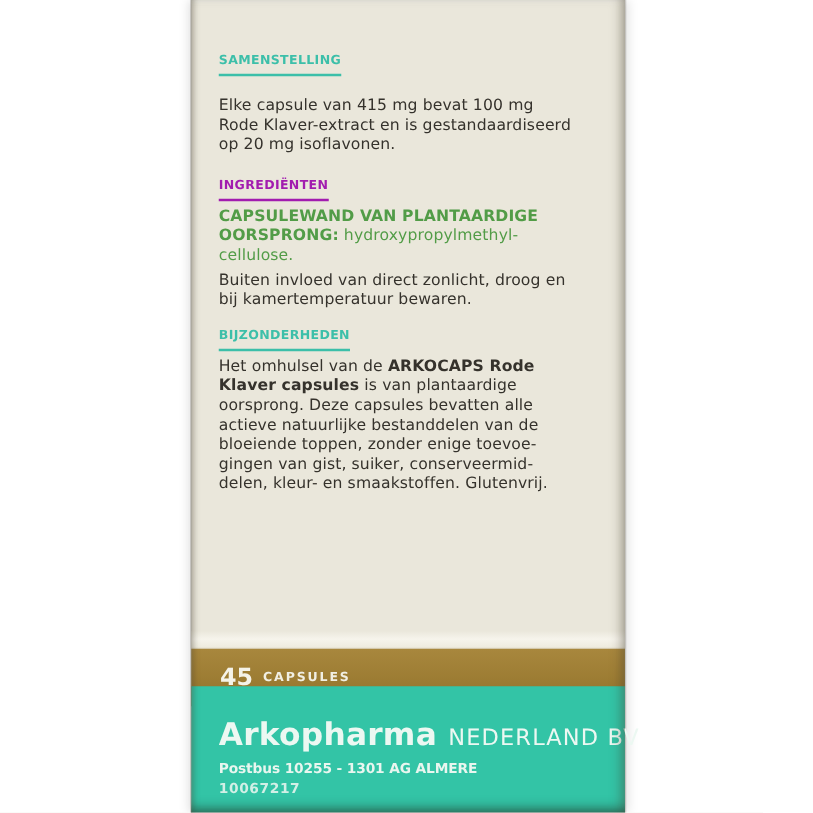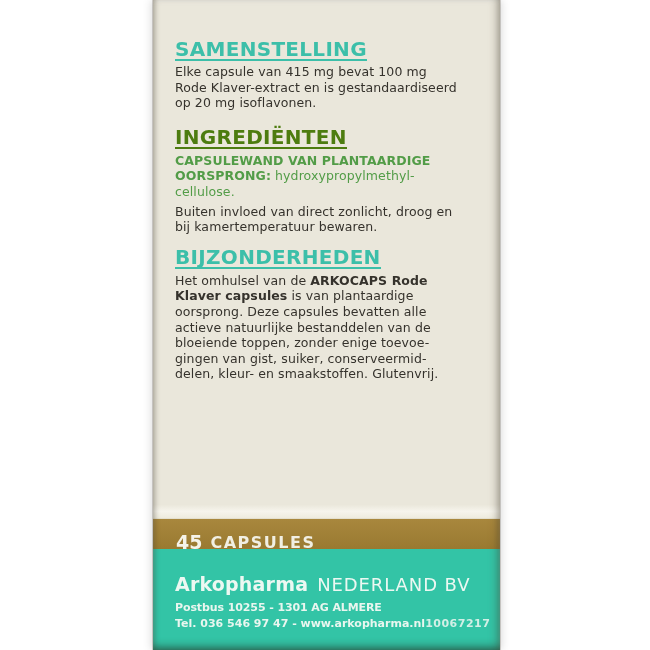--- a/index.html
+++ b/index.html
@@ -46,7 +46,7 @@
   .hd {
     display: table;
     font-weight: bold;
-    font-size: 20px;
+    font-size: 10px;
     line-height: 18px;
     letter-spacing: 0.3px;
     border-bottom: 2px solid currentColor;

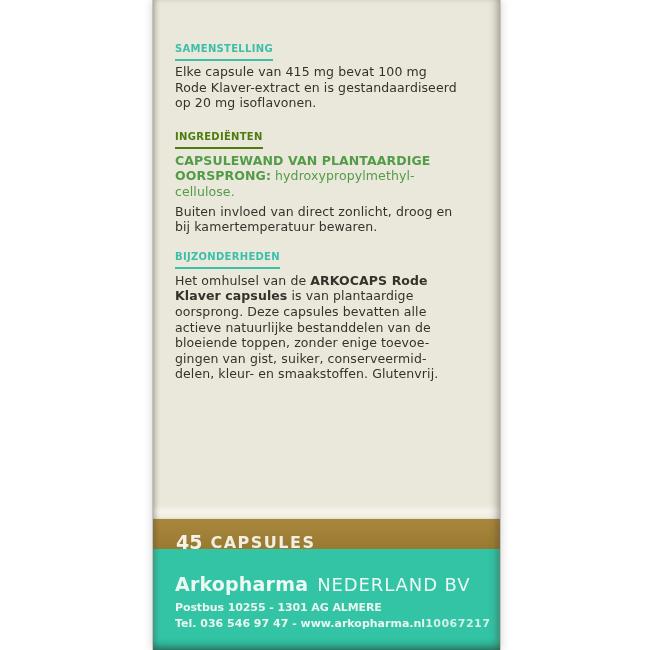--- a/index.html
+++ b/index.html
@@ -66,7 +66,7 @@
   .para.green { color: #529c47; }
   .para b { font-weight: bold; }
   #h-sam { margin-top: 40px; }
-  #p-sam { margin-top: 3px; }
+  #p-sam { margin-top: 15px; }
   #h-ing { margin-top: 17px; }
   #p-ing { margin-top: 4px; }
   #h-bew { margin-top: 29px; }

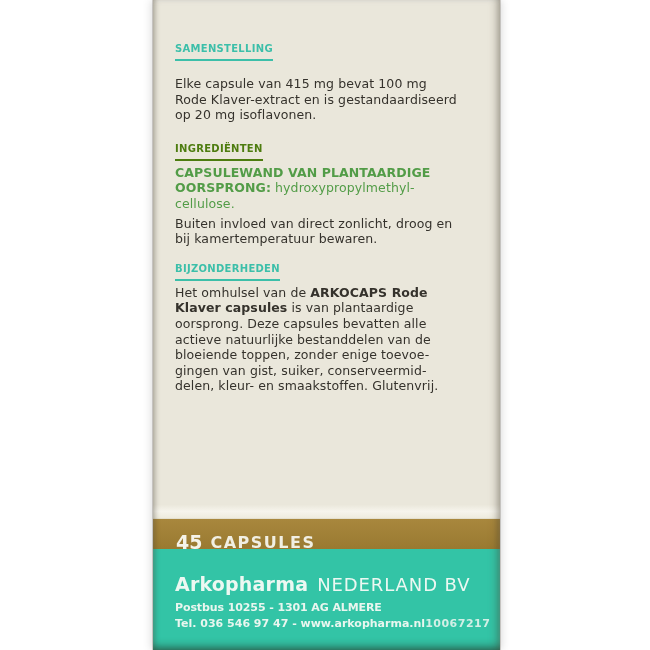--- a/index.html
+++ b/index.html
@@ -54,7 +54,7 @@
     white-space: nowrap;
   }
   .hd.teal  { color: #3cbfa9; }
-  .hd.green { color: #4d7c0f; }
+  .hd.green { color: #a21caf; }
   .para {
     margin: 0;
     white-space: pre;

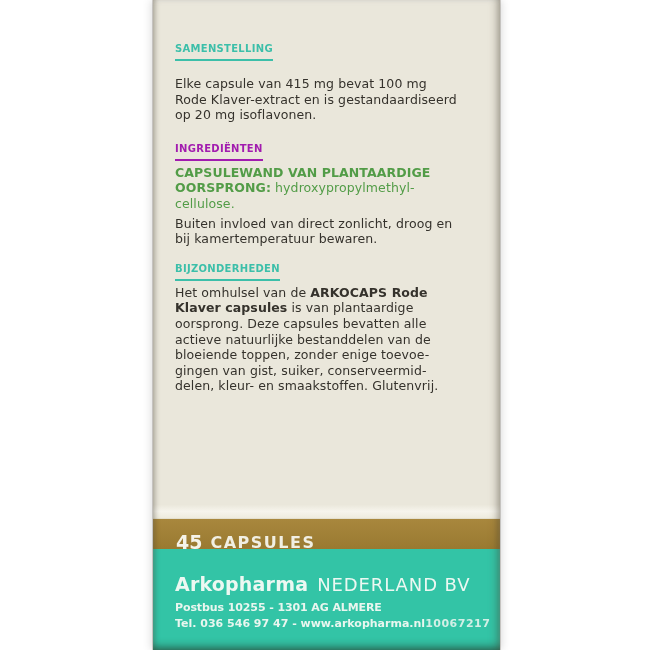--- a/index.html
+++ b/index.html
@@ -97,7 +97,7 @@
     line-height: 1;
   }
   .unit {
-    font-size: 16px;
+    font-size: 10px;
     font-weight: bold;
     letter-spacing: 1.5px;
     color: #f1efe3;

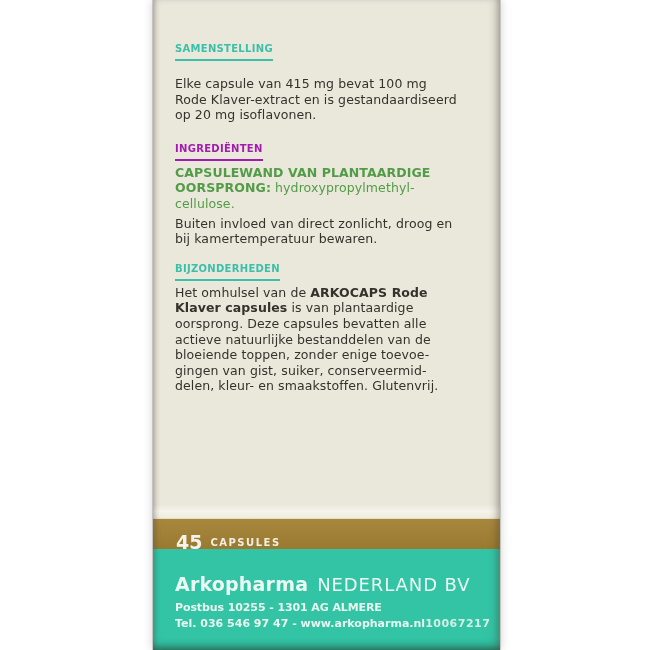--- a/index.html
+++ b/index.html
@@ -121,7 +121,7 @@
     white-space: nowrap;
   }
   .brand {
-    font-size: 19px;
+    font-size: 25px;
     font-weight: bold;
     letter-spacing: 0.2px;
   }

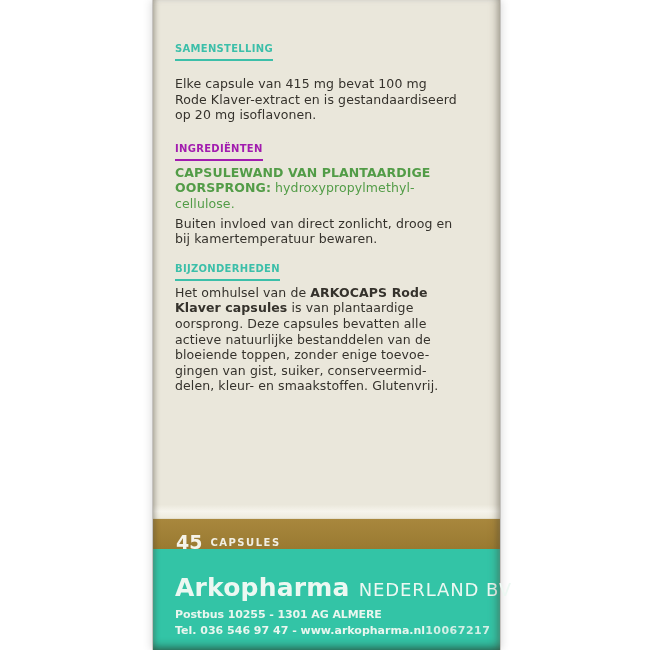--- a/index.html
+++ b/index.html
@@ -197,7 +197,6 @@
       </div>
       <div class="addr">Postbus 10255 - 1301 AG ALMERE</div>
       <div class="tel-row">
-        <span>Tel. 036 546 97 47 - www.arkopharma.nl</span>
         <span class="code">10067217</span>
       </div>
     </div>

